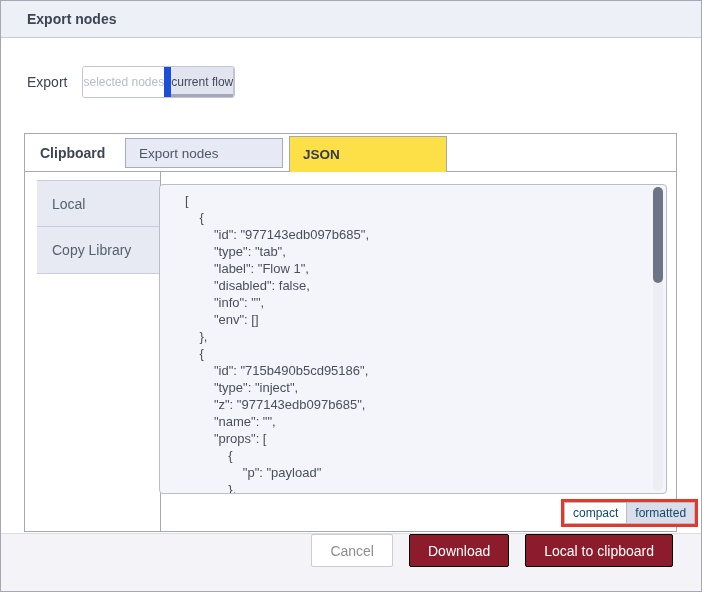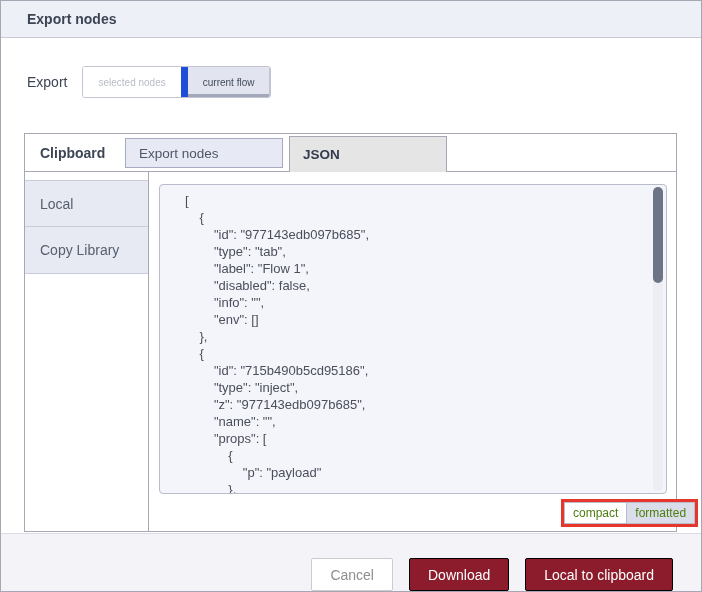--- a/index.html
+++ b/index.html
@@ -22,8 +22,8 @@
   .export-label{font-size:14px;color:#3d4554;margin-right:15px;}
   .toggle-group{display:flex;border:1px solid #c2c5d1;border-radius:3px;background:#fff;overflow:hidden;}
   .toggle-btn{
-    padding:0 15px;height:30px;display:flex;align-items:center;
-    font-size:10px;color:#414a5c;background:#fff;cursor:pointer;box-sizing:border-box;
+    padding:0 0;height:30px;display:flex;align-items:center;
+    font-size:12px;color:#414a5c;background:#fff;cursor:pointer;box-sizing:border-box;
   }
   .toggle-btn.disabled{color:#b8bcc6;}
   .toggle-btn.selected{

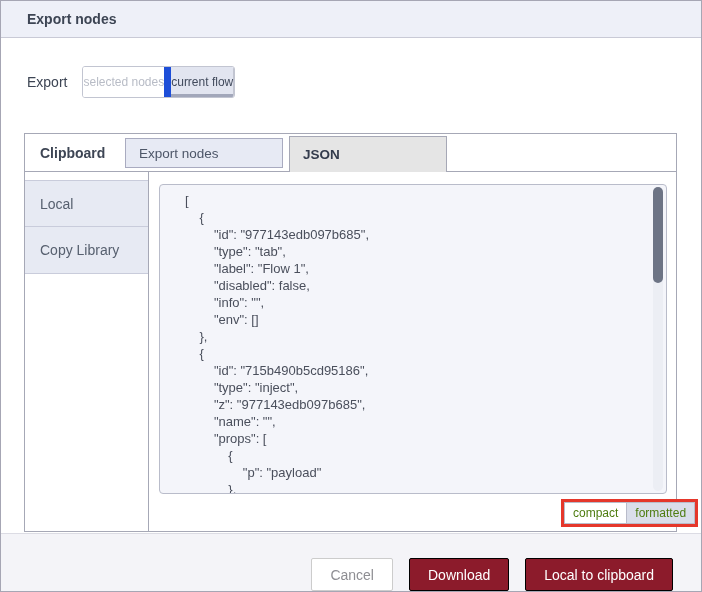--- a/index.html
+++ b/index.html
@@ -45,7 +45,7 @@
   }
   .tab-active{
     position:absolute;left:264px;top:2px;width:158px;height:36px;z-index:2;
-    background:#e5e5e5;border:1px solid #a6a8b6;border-bottom:none;
+    background:#fde047;border:1px solid #a6a8b6;border-bottom:none;
     font-weight:bold;color:#333b4c;
   }
 

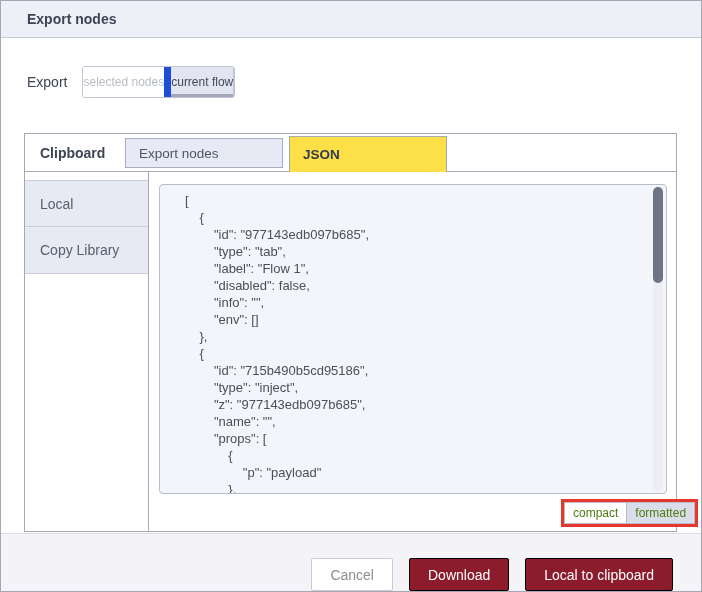--- a/index.html
+++ b/index.html
@@ -50,7 +50,7 @@
   }
 
   
-  .lib-sidebar{position:absolute;left:0;top:38px;bottom:0;width:124px;border-right:1px solid #a6a8b6;background:#fff;box-sizing:border-box;}
+  .lib-sidebar{position:absolute;left:12px;top:38px;bottom:0;width:124px;border-right:1px solid #a6a8b6;background:#fff;box-sizing:border-box;}
   .lib-items{margin-top:8px;}
   .lib-item{
     box-sizing:border-box;height:47px;background:#e7eaf3;border-bottom:1px solid #c9ccdb;

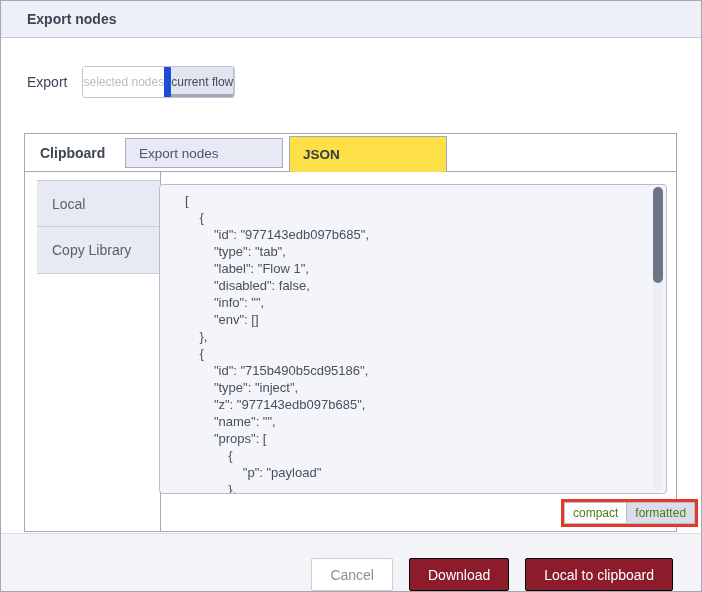--- a/index.html
+++ b/index.html
@@ -73,7 +73,7 @@
   
   .annotation-box{position:absolute;left:536px;top:365px;border:3px solid #e5372b;display:flex;background:#fff;}
   .fmt-group{display:flex;border:1px solid #b9bcca;}
-  .fmt-btn{font-size:12px;color:#4d7c0f;padding:3px 8px;background:#fff;cursor:pointer;white-space:nowrap;}
+  .fmt-btn{font-size:12px;color:#0c4a6e;padding:3px 8px;background:#fff;cursor:pointer;white-space:nowrap;}
   .fmt-btn.selected{background:#dadeea;border-left:1px solid #b9bcca;}
 
   

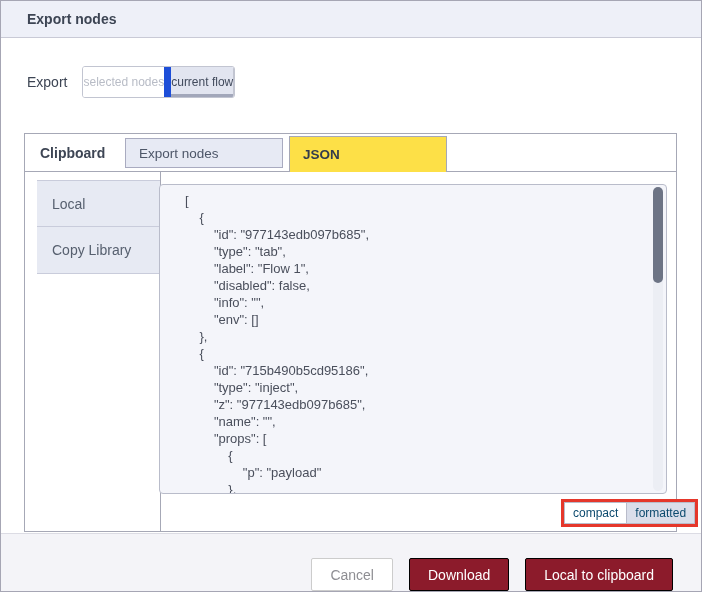--- a/index.html
+++ b/index.html
@@ -79,7 +79,7 @@
   
   .dlg-footer{
     position:absolute;left:0;right:0;top:532px;bottom:0;background:#f4f4f8;border-top:1px solid #dcdce4;
-    display:flex;align-items:flex-end;justify-content:flex-end;padding-right:28px;gap:16px;box-sizing:border-box;
+    display:flex;align-items:flex-start;justify-content:flex-end;padding-right:28px;gap:16px;box-sizing:border-box;
   }
   .btn{
     height:33px;font-size:14px;border-radius:2px;display:flex;align-items:center;justify-content:center;

